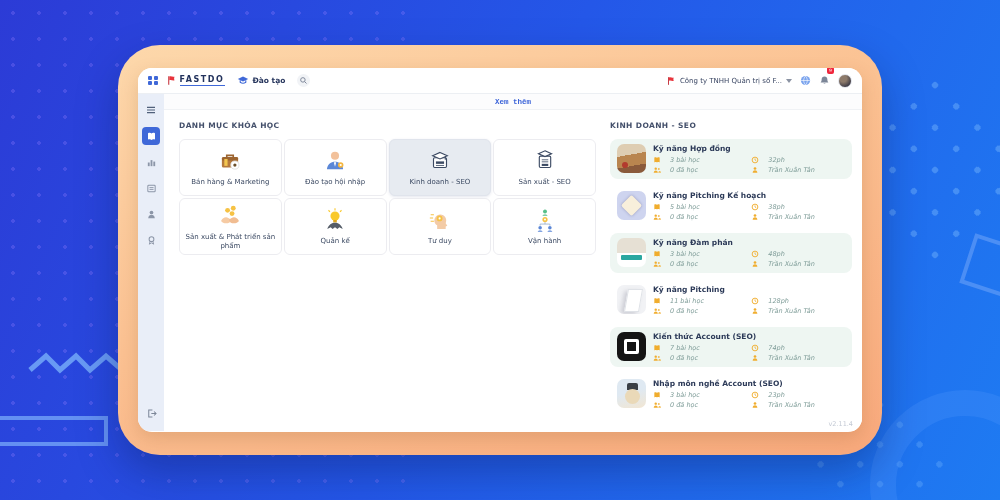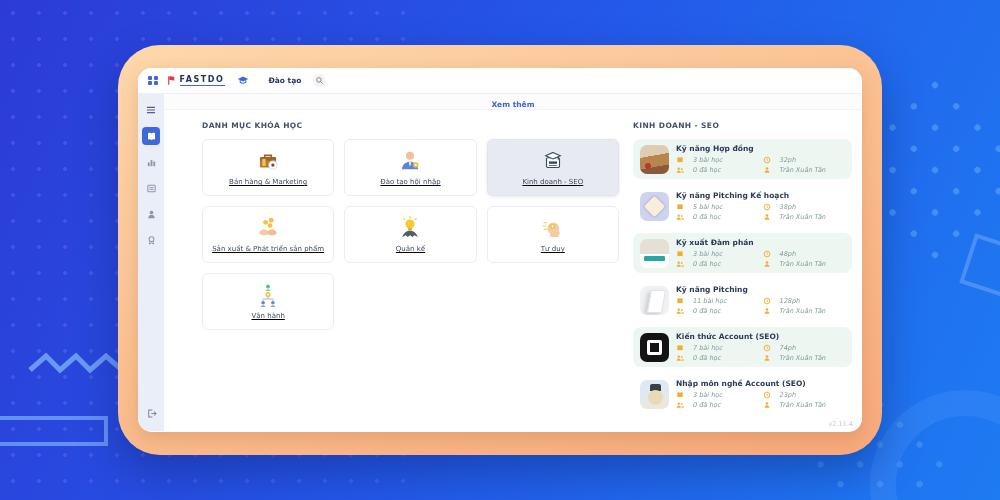--- a/index.html
+++ b/index.html
@@ -43,7 +43,7 @@
   .logo { display:flex; align-items:center; gap:3px; }
   .logo-text { font-size:8px; font-weight:bold; letter-spacing:1.6px; color:#22325c;
     border-bottom:1.5px solid #3f68d8; padding-bottom:1px; }
-  .module-tab { display:flex; align-items:center; gap:20px; cursor:pointer; padding:2px 4px; }
+  .module-tab { display:flex; align-items:center; gap:4px; cursor:pointer; padding:2px 4px; }
   .module-tab span { font-size:7.5px; font-weight:bold; color:#26355c; }
   .search-btn { width:13px; height:13px; border-radius:50%; background:#f1f3f6; display:flex;
     align-items:center; justify-content:center; cursor:pointer; }

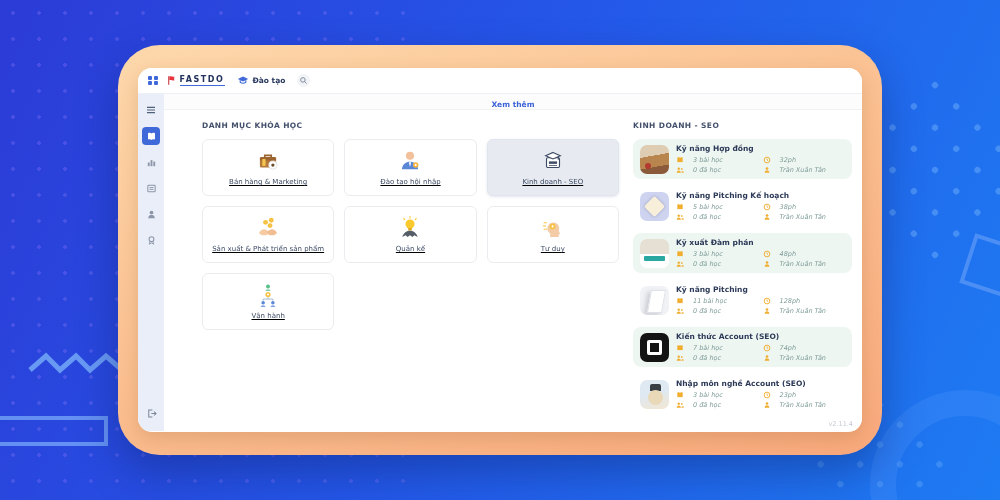--- a/index.html
+++ b/index.html
@@ -293,6 +293,25 @@
             </svg>
         </div>
       </div>
+      <div class="tb-right">
+        <div class="company">
+          <svg width="10" height="10">
+              <use href="#i-flag"></use>
+            </svg>
+          <span>Công ty TNHH Quản trị số F...</span>
+          <span class="caret"></span>
+        </div>
+        <svg width="11" height="11">
+            <use href="#i-globe"></use>
+          </svg>
+        <div class="bell-wrap">
+          <svg width="11" height="11">
+              <use href="#i-bell"></use>
+            </svg>
+          <span class="badge">9</span>
+        </div>
+        <div class="avatar"></div>
+      </div>
     </div>
 
     <div class="app-body">

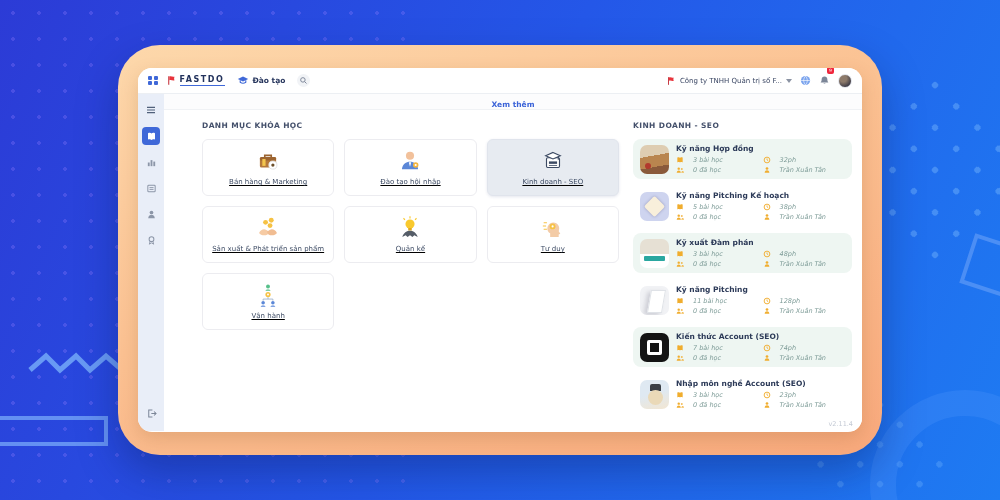--- a/index.html
+++ b/index.html
@@ -68,8 +68,8 @@
   .sb-logout { position:absolute; bottom:8px; cursor:pointer; }
 
   .main { flex:1; display:flex; flex-direction:column; background:#fff; position:relative; }
-  .submenu { height:16px; display:flex; align-items:flex-end; justify-content:center;
-    border-bottom:1px solid #f0f2f5; background:#fcfcfd; }
+  .submenu { height:16px; display:flex; align-items:center; justify-content:center;
+    border-bottom:1px solid #f0f2f5; background:#fcfcfd;font-family:Liberation Mono, monospace; }
   .more-link { font-size:7.5px; color:#3b63d8; font-weight:bold; cursor:pointer; }
 
   .content { flex:1; display:flex;padding-left:23px; }

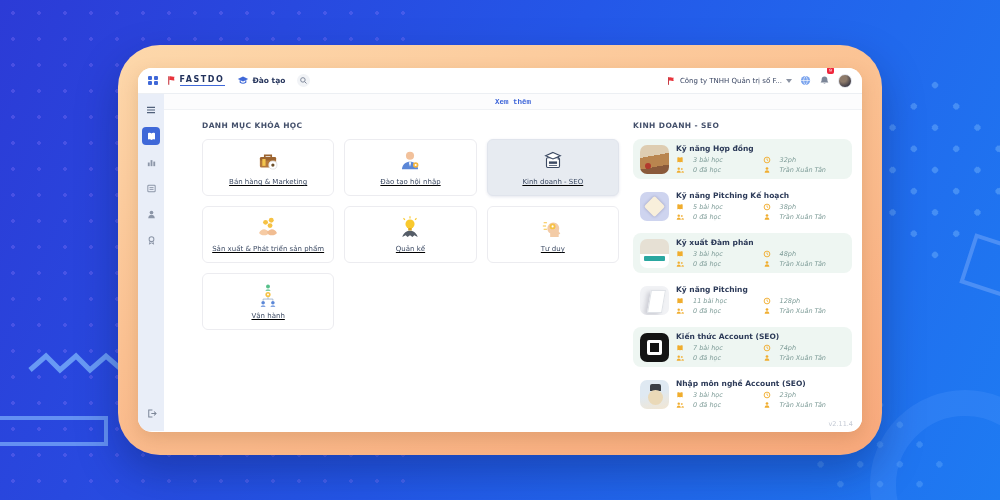--- a/index.html
+++ b/index.html
@@ -72,7 +72,7 @@
     border-bottom:1px solid #f0f2f5; background:#fcfcfd;font-family:Liberation Mono, monospace; }
   .more-link { font-size:7.5px; color:#3b63d8; font-weight:bold; cursor:pointer; }
 
-  .content { flex:1; display:flex;padding-left:23px; }
+  .content { flex:1; display:flex; }
   .pane-left { width:444px; padding:11px 12px 0 15px; }
   .pane-title { font-size:7.5px; font-weight:bold; color:#44506b; letter-spacing:.4px; margin-bottom:9px; }
   .cat-grid { display:grid; grid-template-columns:repeat(3,1fr); gap:10px;text-decoration:underline; }

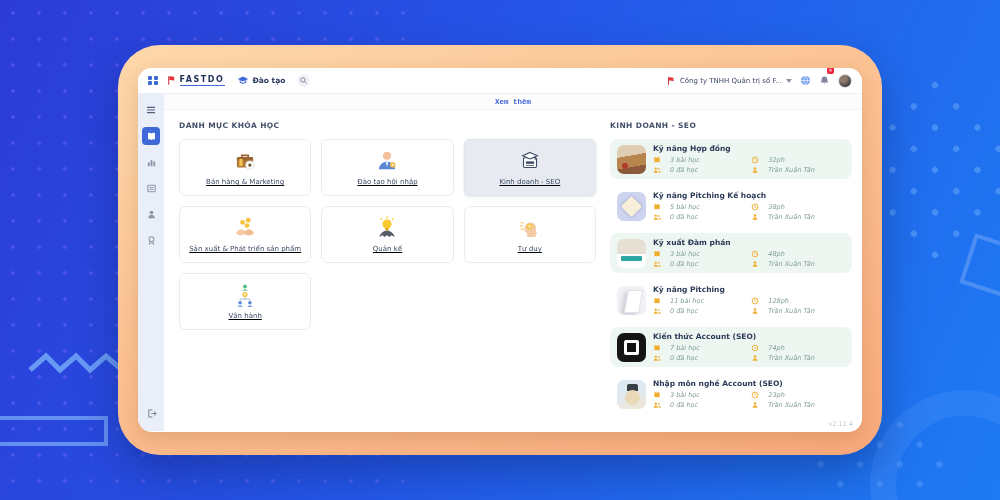--- a/index.html
+++ b/index.html
@@ -85,7 +85,7 @@
 
   .pane-right { flex:1; padding:11px 10px 0 2px; position:relative; }
   .course-list { display:flex; flex-direction:column; gap:7px; }
-  .course-row { display:flex; align-items:center; gap:7px; border-radius:8px; padding:5px 7px;
+  .course-row { display:flex; align-items:flex-start; gap:7px; border-radius:8px; padding:5px 7px;
     cursor:pointer; background:#fff; }
   .course-row.alt { background:#eef6f2; }
   .thumb { width:29px; height:29px; border-radius:7px; flex:none; position:relative; overflow:hidden; }

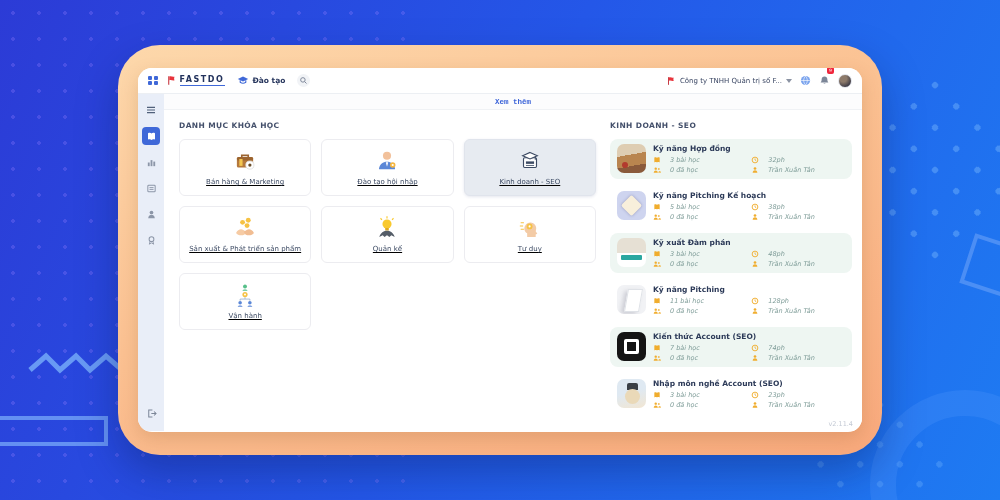--- a/index.html
+++ b/index.html
@@ -75,7 +75,7 @@
   .content { flex:1; display:flex; }
   .pane-left { width:444px; padding:11px 12px 0 15px; }
   .pane-title { font-size:7.5px; font-weight:bold; color:#44506b; letter-spacing:.4px; margin-bottom:9px; }
-  .cat-grid { display:grid; grid-template-columns:repeat(3,1fr); gap:10px;text-decoration:underline; }
+  .cat-grid { display:grid; grid-template-columns:repeat(4,1fr); gap:2px; }
   .cat-card { height:57px; background:#fff; border:1px solid #ececf0; border-radius:6px;
     display:flex; flex-direction:column; align-items:center; justify-content:center; gap:4px;
     cursor:pointer; padding:3px; }

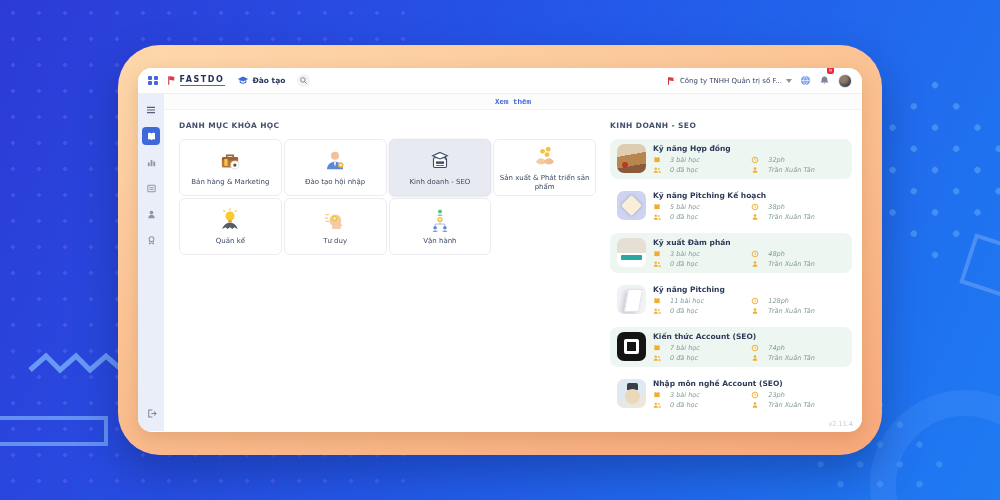--- a/index.html
+++ b/index.html
@@ -389,6 +389,14 @@
               <div class="cat-card">
                 <span class="cat-icon">
                     <svg width="26" height="26">
+                      <use href="#c-prodbox"></use>
+                    </svg>
+                  </span>
+                <span class="cat-label">Sản xuất - SEO</span>
+              </div>
+              <div class="cat-card">
+                <span class="cat-icon">
+                    <svg width="26" height="26">
                       <use href="#c-hands"></use>
                     </svg>
                   </span>

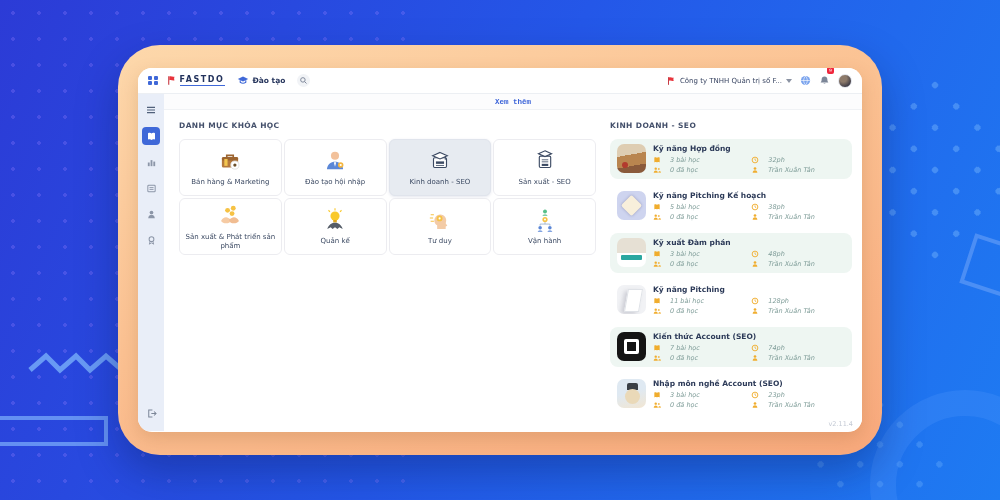--- a/index.html
+++ b/index.html
@@ -502,7 +502,7 @@
               <div class="course-row alt">
                 <span class="thumb t2"></span>
                 <div class="course-body">
-                  <div class="course-title">Kỹ xuất Đàm phán</div>
+                  <div class="course-title">Kỹ năng Đàm phán</div>
                   <div class="stats">
                     <span class="stat">
                         <svg width="8" height="8">

